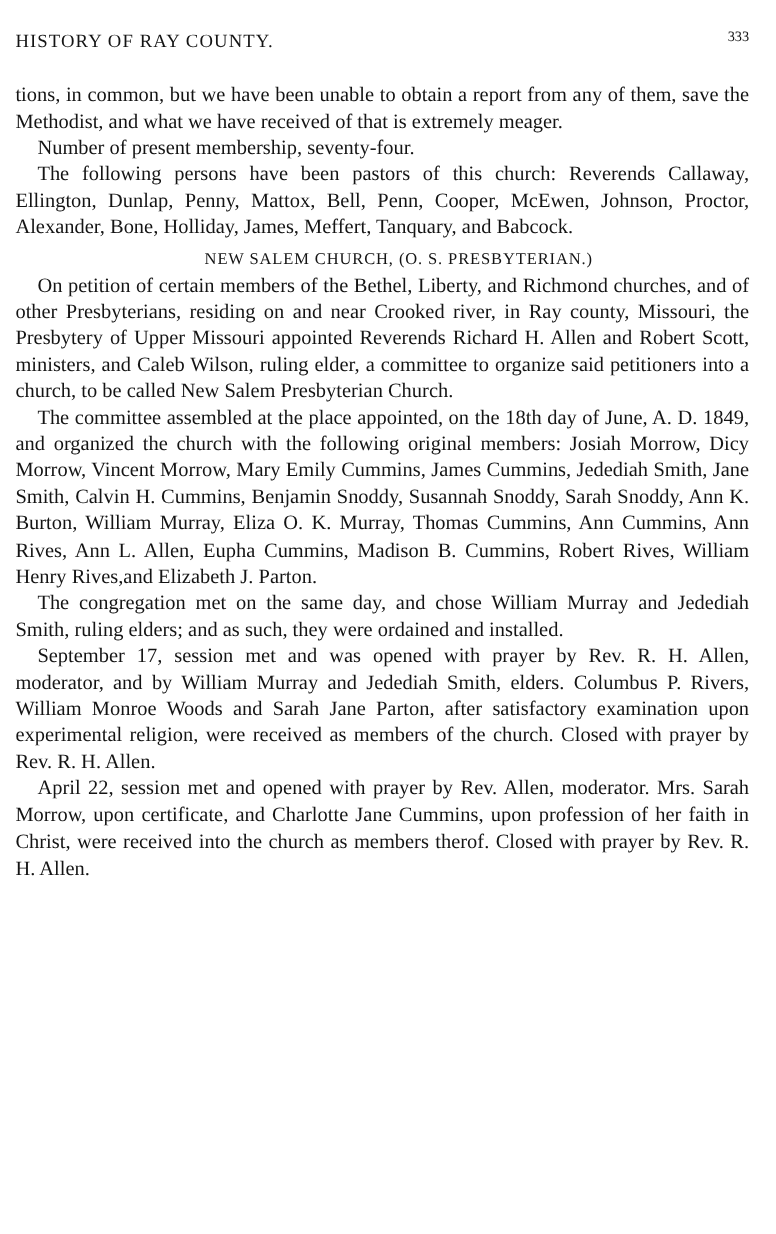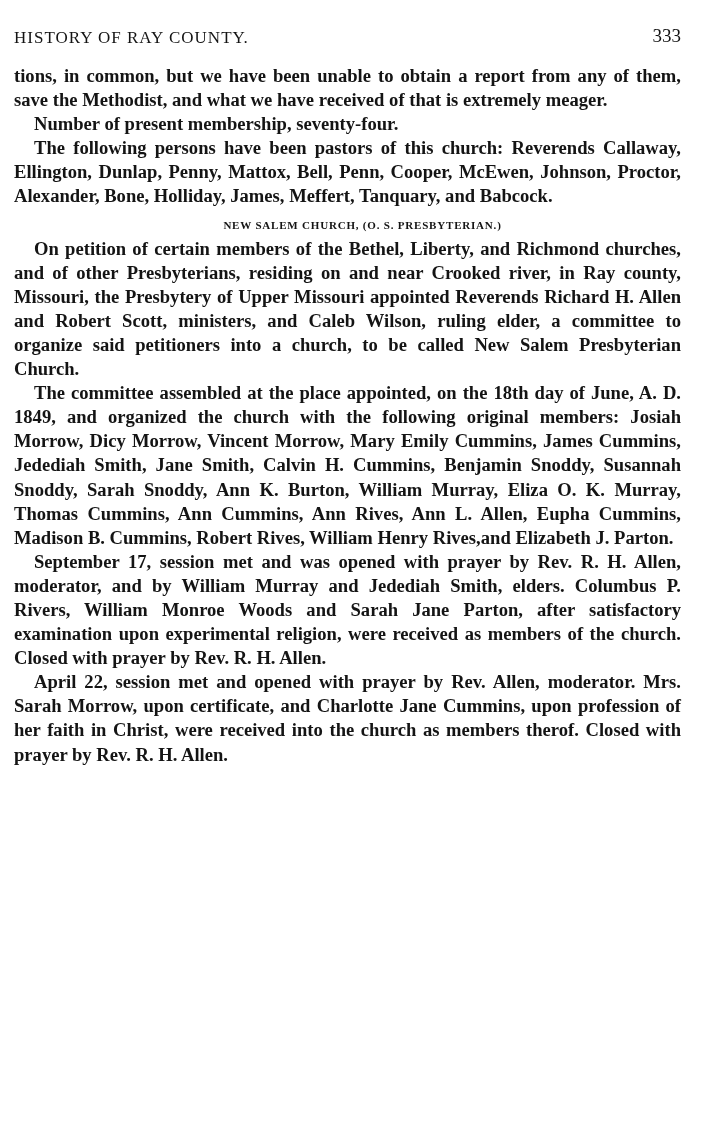--- a/index.html
+++ b/index.html
@@ -40,7 +40,7 @@
       position: absolute;
       right: 0;
       top: -3px;
-      font-size: 19px;
+      font-size: 13px;
     }
     .body-text {
       margin-top: 8px;

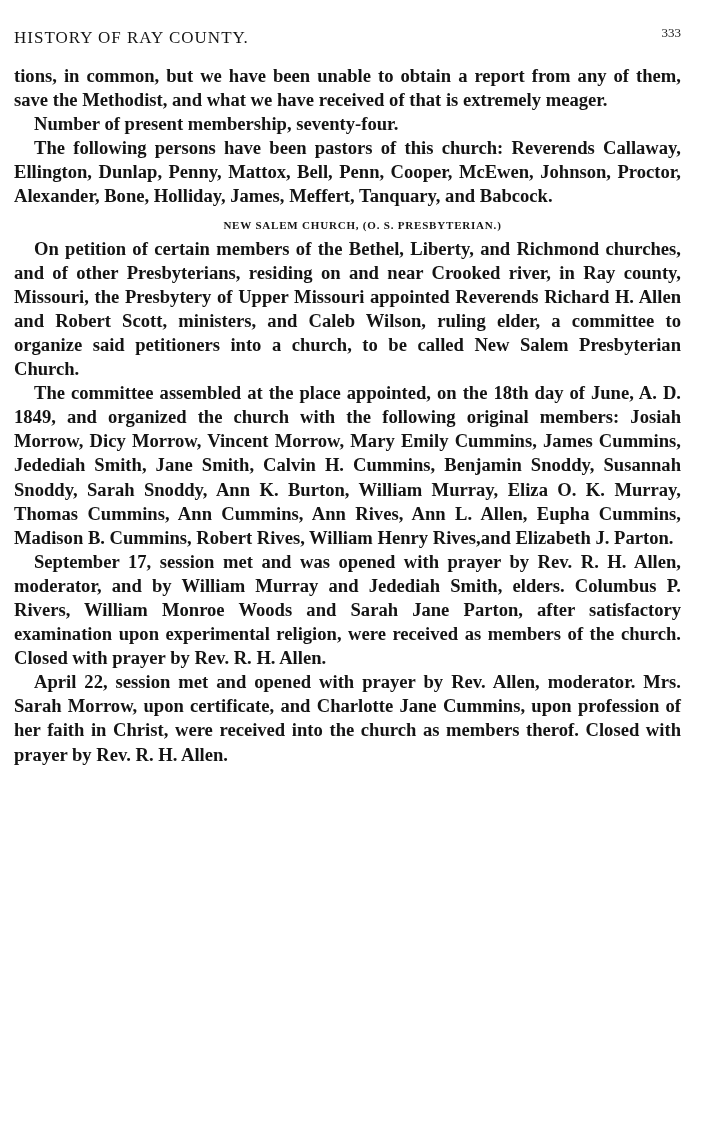--- a/index.html
+++ b/index.html
@@ -43,11 +43,10 @@
       font-size: 13px;
     }
     .body-text {
-      margin-top: 8px;
+      margin-top: 19px;
       font-size: 18.6px;
       line-height: 24.1px;
       text-align: justify;
-      font-weight: bold;
     }
     .body-text p {
       margin: 0;

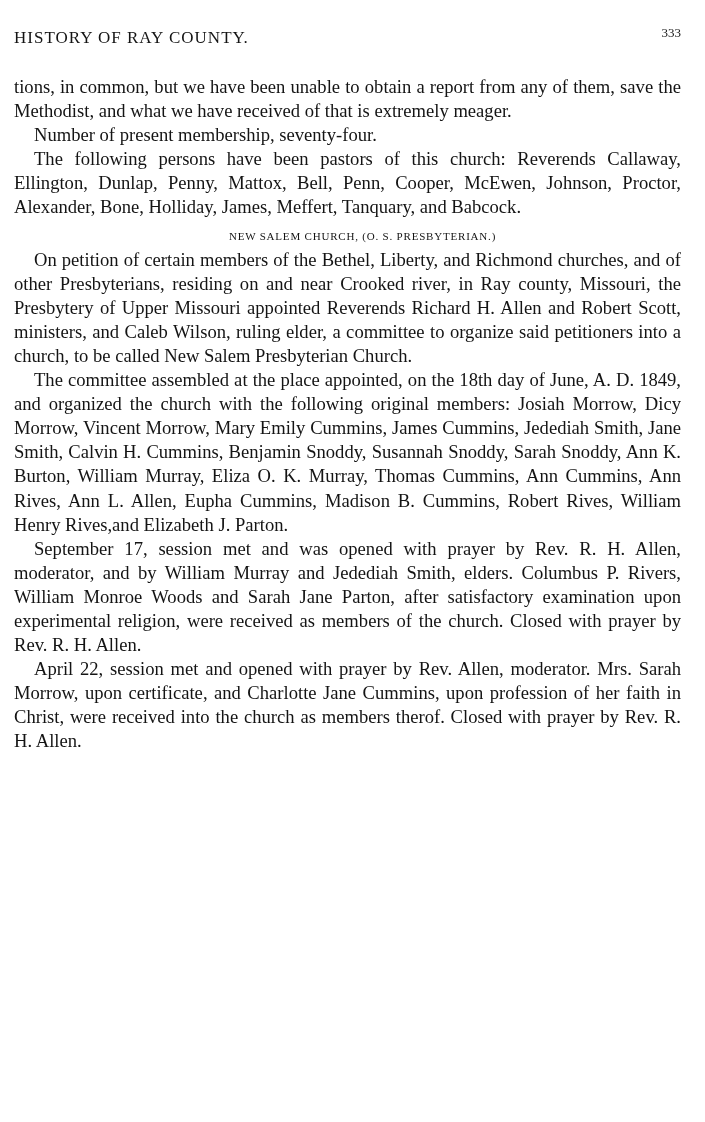--- a/index.html
+++ b/index.html
@@ -57,7 +57,7 @@
     }
     .section-heading {
       text-align: center;
-      font-size: 11px;
+      font-size: 15px;
       letter-spacing: 0.8px;
       line-height: 24px;
       margin: 4px 0 0 0;

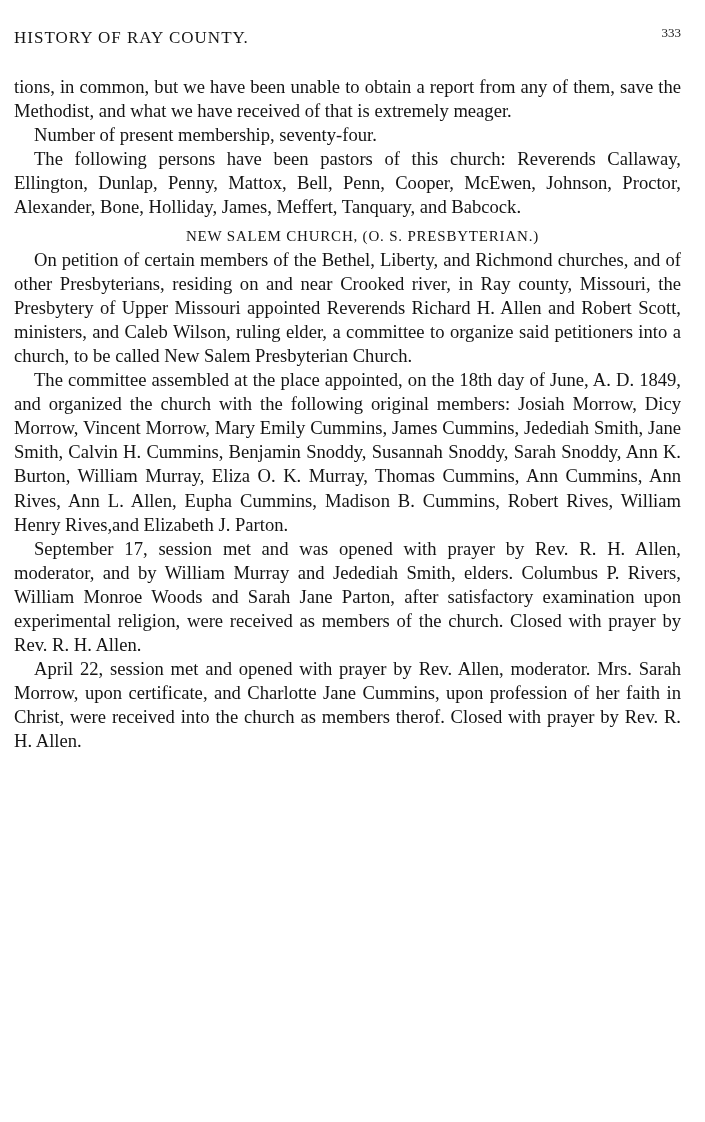--- a/index.html
+++ b/index.html
@@ -82,6 +82,7 @@
 
     <p>On petition of certain members of the Bethel, Liberty, and Richmond churches, and of other Presbyterians, residing on and near Crooked river, in Ray county, Missouri, the Presbytery of Upper Missouri appointed Reverends Richard H. Allen and Robert Scott, ministers, and Caleb Wilson, ruling elder, a committee to organize said petitioners into a church, to be called New Salem Presbyterian Church.</p>
     <p>The committee assembled at the place appointed, on the 18th day of June, A. D. 1849, and organized the church with the following original members: Josiah Morrow, Dicy Morrow, Vincent Morrow, Mary Emily Cummins, James Cummins, Jedediah Smith, Jane Smith, Calvin H. Cummins, Benjamin Snoddy, Susannah Snoddy, Sarah Snoddy, Ann K. Burton, William Murray, Eliza O. K. Murray, Thomas Cummins, Ann Cummins, Ann Rives, Ann L. Allen, Eupha Cummins, Madison B. Cummins, Robert Rives, William Henry Rives,and Elizabeth J. Parton.</p>
+    <p>The congregation met on the same day, and chose William Murray and Jedediah Smith, ruling elders; and as such, they were ordained and installed.</p>
     <p>September 17, session met and was opened with prayer by Rev. R. H. Allen, moderator, and by William Murray and Jedediah Smith, elders. Columbus P. Rivers, William Monroe Woods and Sarah Jane Parton, after satisfactory examination upon experimental religion, were received as members of the church. Closed with prayer by Rev. R. H. Allen.</p>
     <p>April 22, session met and opened with prayer by Rev. Allen, moderator. Mrs. Sarah Morrow, upon certificate, and Charlotte Jane Cummins, upon profession of her faith in Christ, were received into the church as members therof. Closed with prayer by Rev. R. H. Allen.</p>
   </div>

